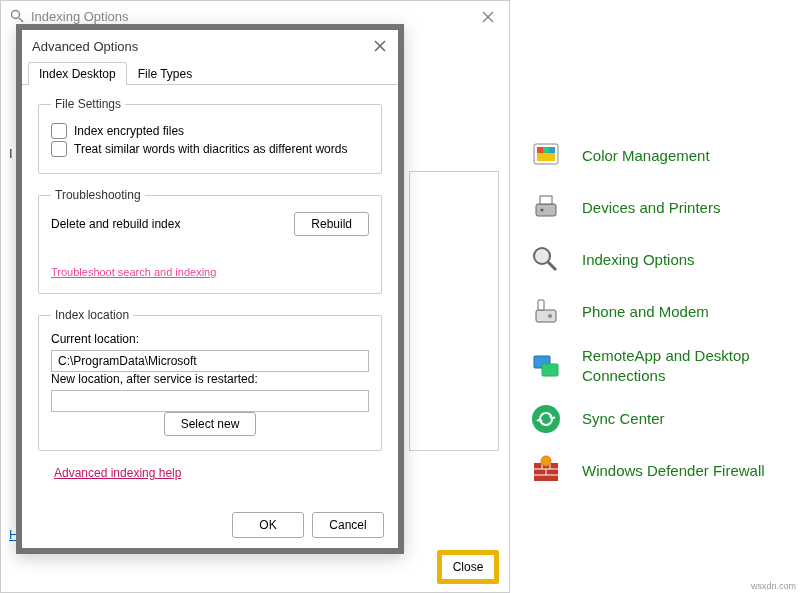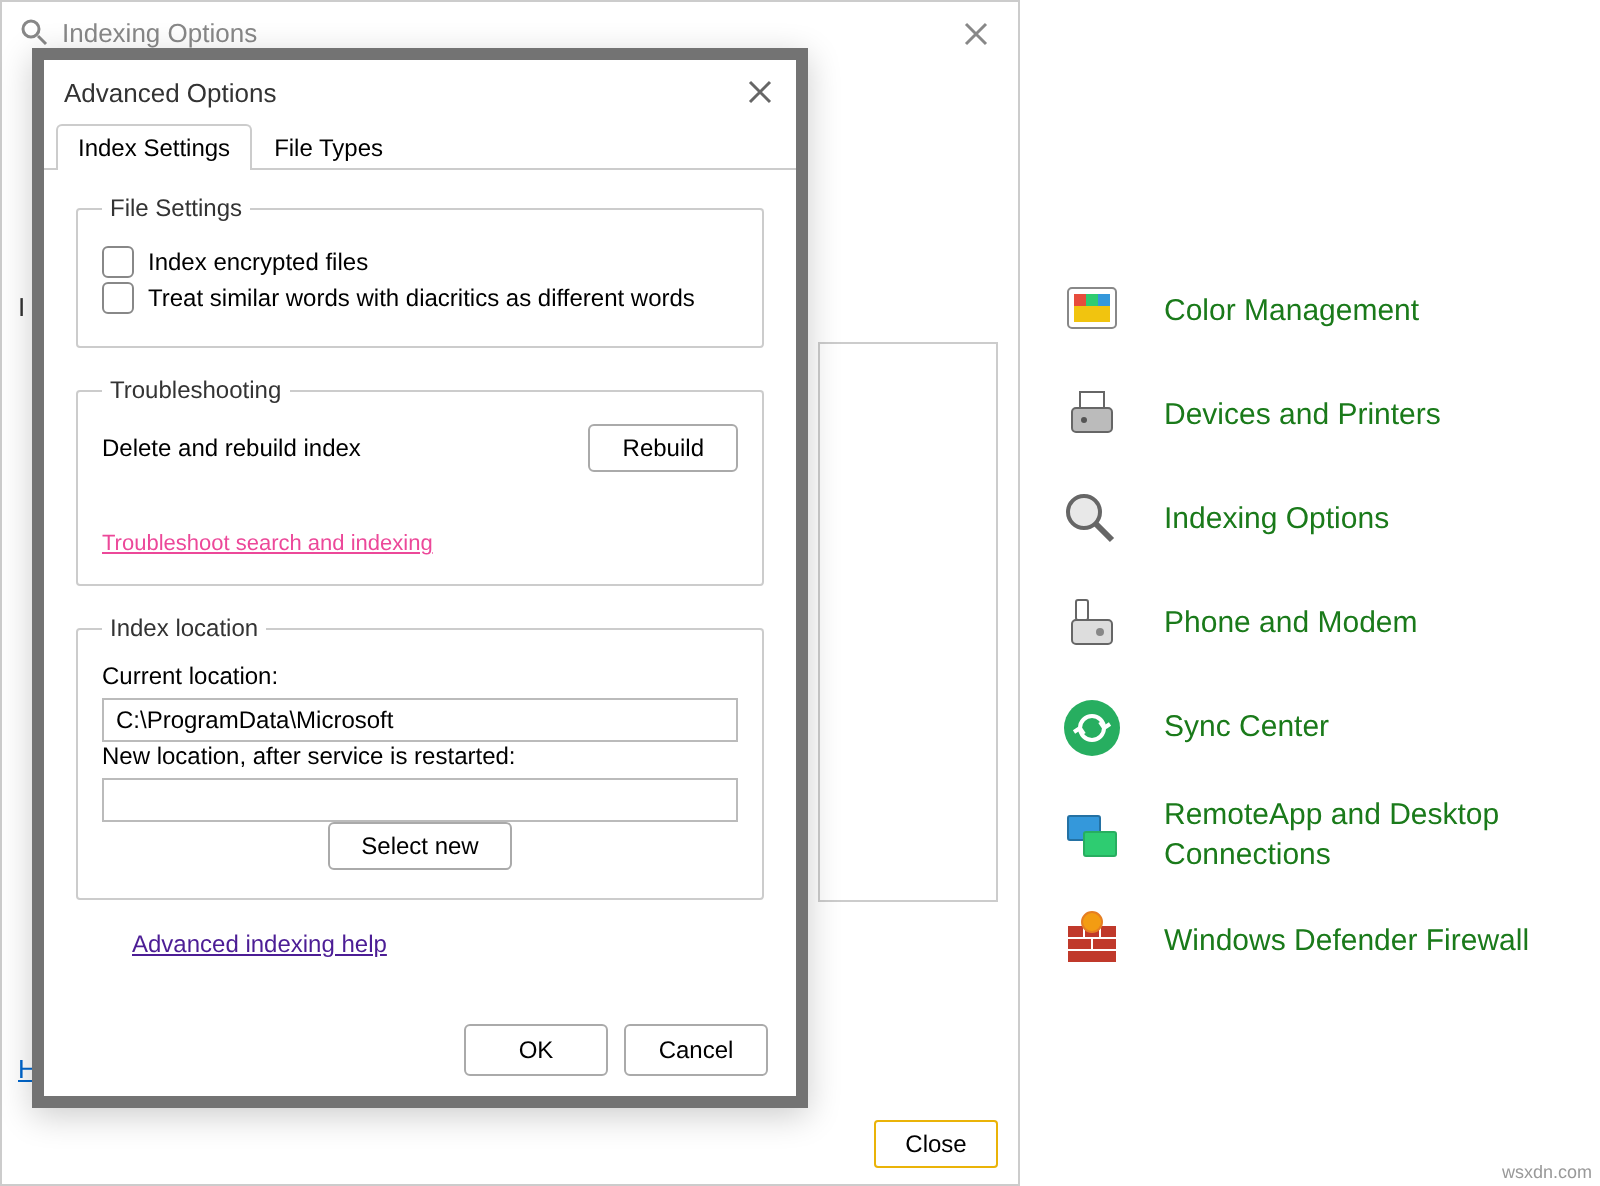--- a/index.html
+++ b/index.html
@@ -87,7 +87,7 @@
   </span>
 
   <div class="tabs">
-    <div class="tab active">Index Settings</div>
+    <div class="tab active">Index Desktop</div>
     <div class="tab">File Types</div>
   </div>
 

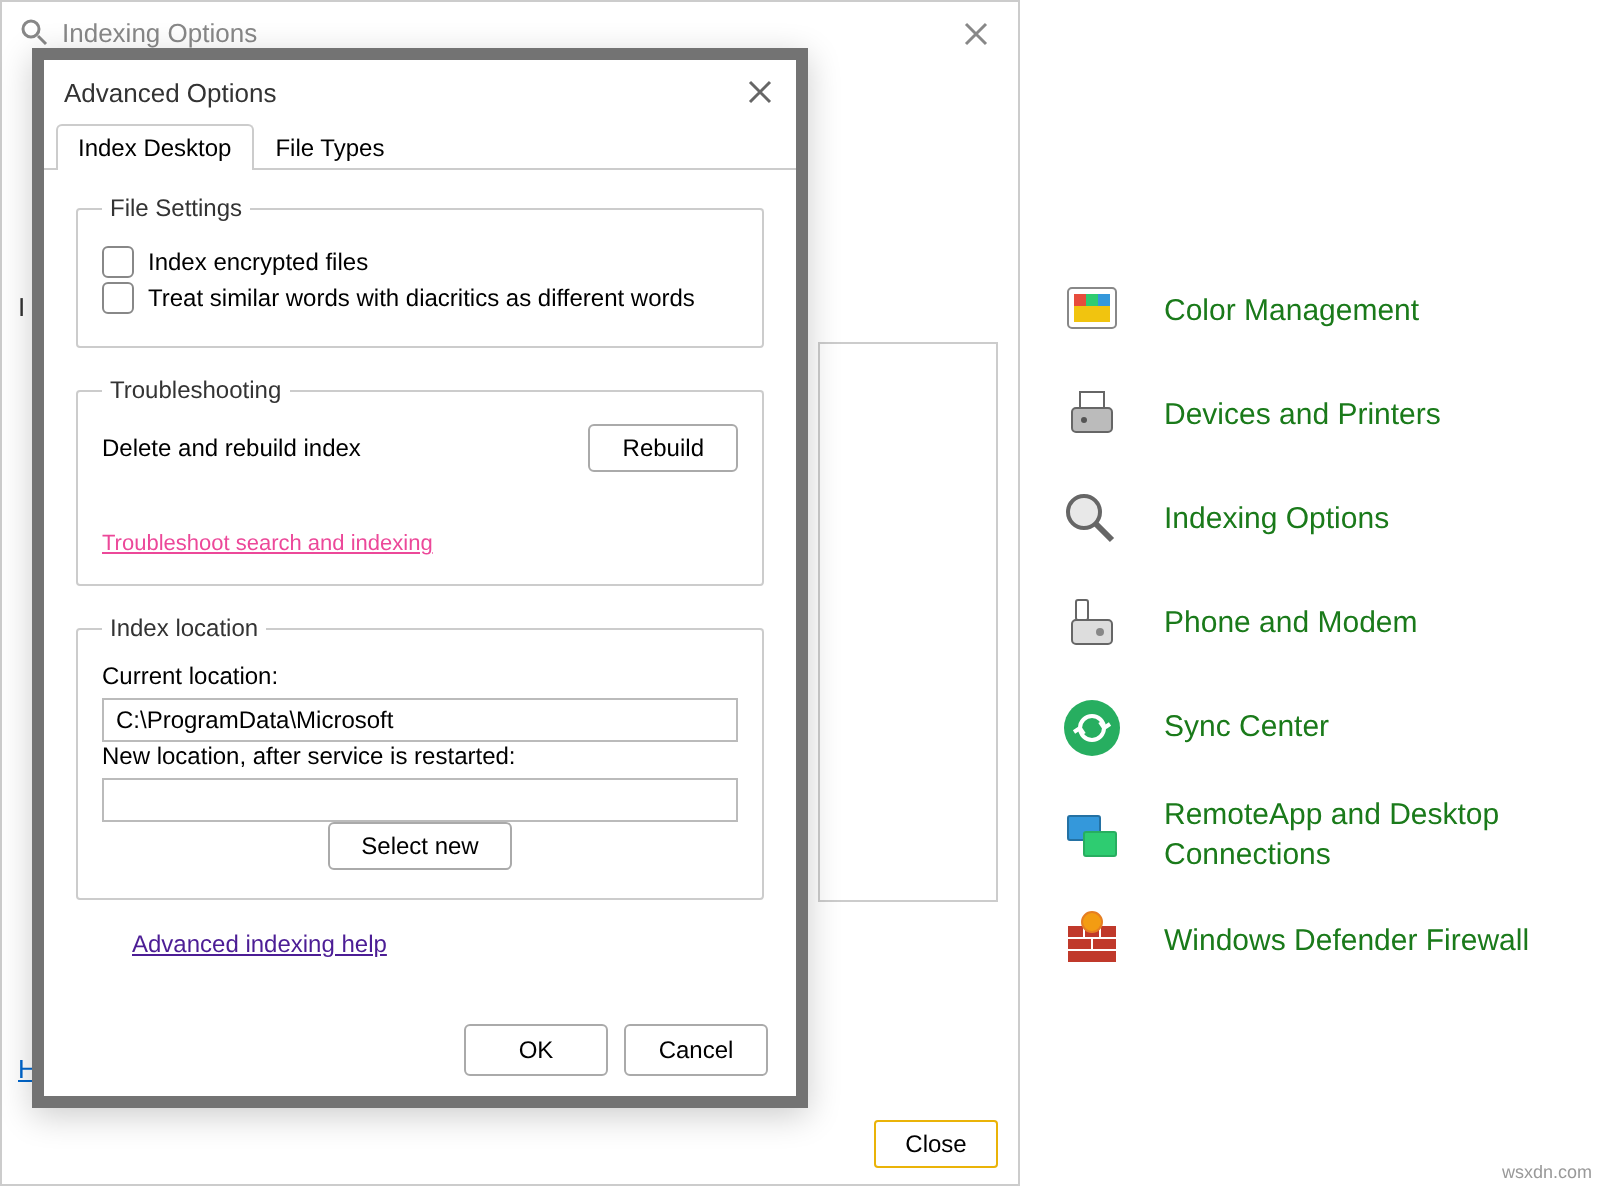--- a/index.html
+++ b/index.html
@@ -179,21 +179,21 @@
   <div class="cp-item">
     <span class="cp-icon">
       <svg viewBox="0 0 36 36" width="36" height="36">
+          <rect x="6" y="8" width="16" height="12" rx="1" fill="#3498db" stroke="#2471a3"></rect>
+          <rect x="14" y="16" width="16" height="12" rx="1" fill="#2ecc71" stroke="#27ae60"></rect>
+        </svg>
+    </span>
+    <span class="cp-label">RemoteApp and Desktop Connections</span>
+  </div>
+  <div class="cp-item">
+    <span class="cp-icon">
+      <svg viewBox="0 0 36 36" width="36" height="36">
           <circle cx="18" cy="18" r="14" fill="#27ae60"></circle>
           <path d="M12 18 A6 6 0 0 1 24 18 M24 18 L22 15 M24 18 L27 16" fill="none" stroke="#fff" stroke-width="2"></path>
           <path d="M24 18 A6 6 0 0 1 12 18 M12 18 L14 21 M12 18 L9 20" fill="none" stroke="#fff" stroke-width="2"></path>
         </svg>
     </span>
     <span class="cp-label">Sync Center</span>
-  </div>
-  <div class="cp-item">
-    <span class="cp-icon">
-      <svg viewBox="0 0 36 36" width="36" height="36">
-          <rect x="6" y="8" width="16" height="12" rx="1" fill="#3498db" stroke="#2471a3"></rect>
-          <rect x="14" y="16" width="16" height="12" rx="1" fill="#2ecc71" stroke="#27ae60"></rect>
-        </svg>
-    </span>
-    <span class="cp-label">RemoteApp and Desktop Connections</span>
   </div>
   <div class="cp-item">
     <span class="cp-icon">

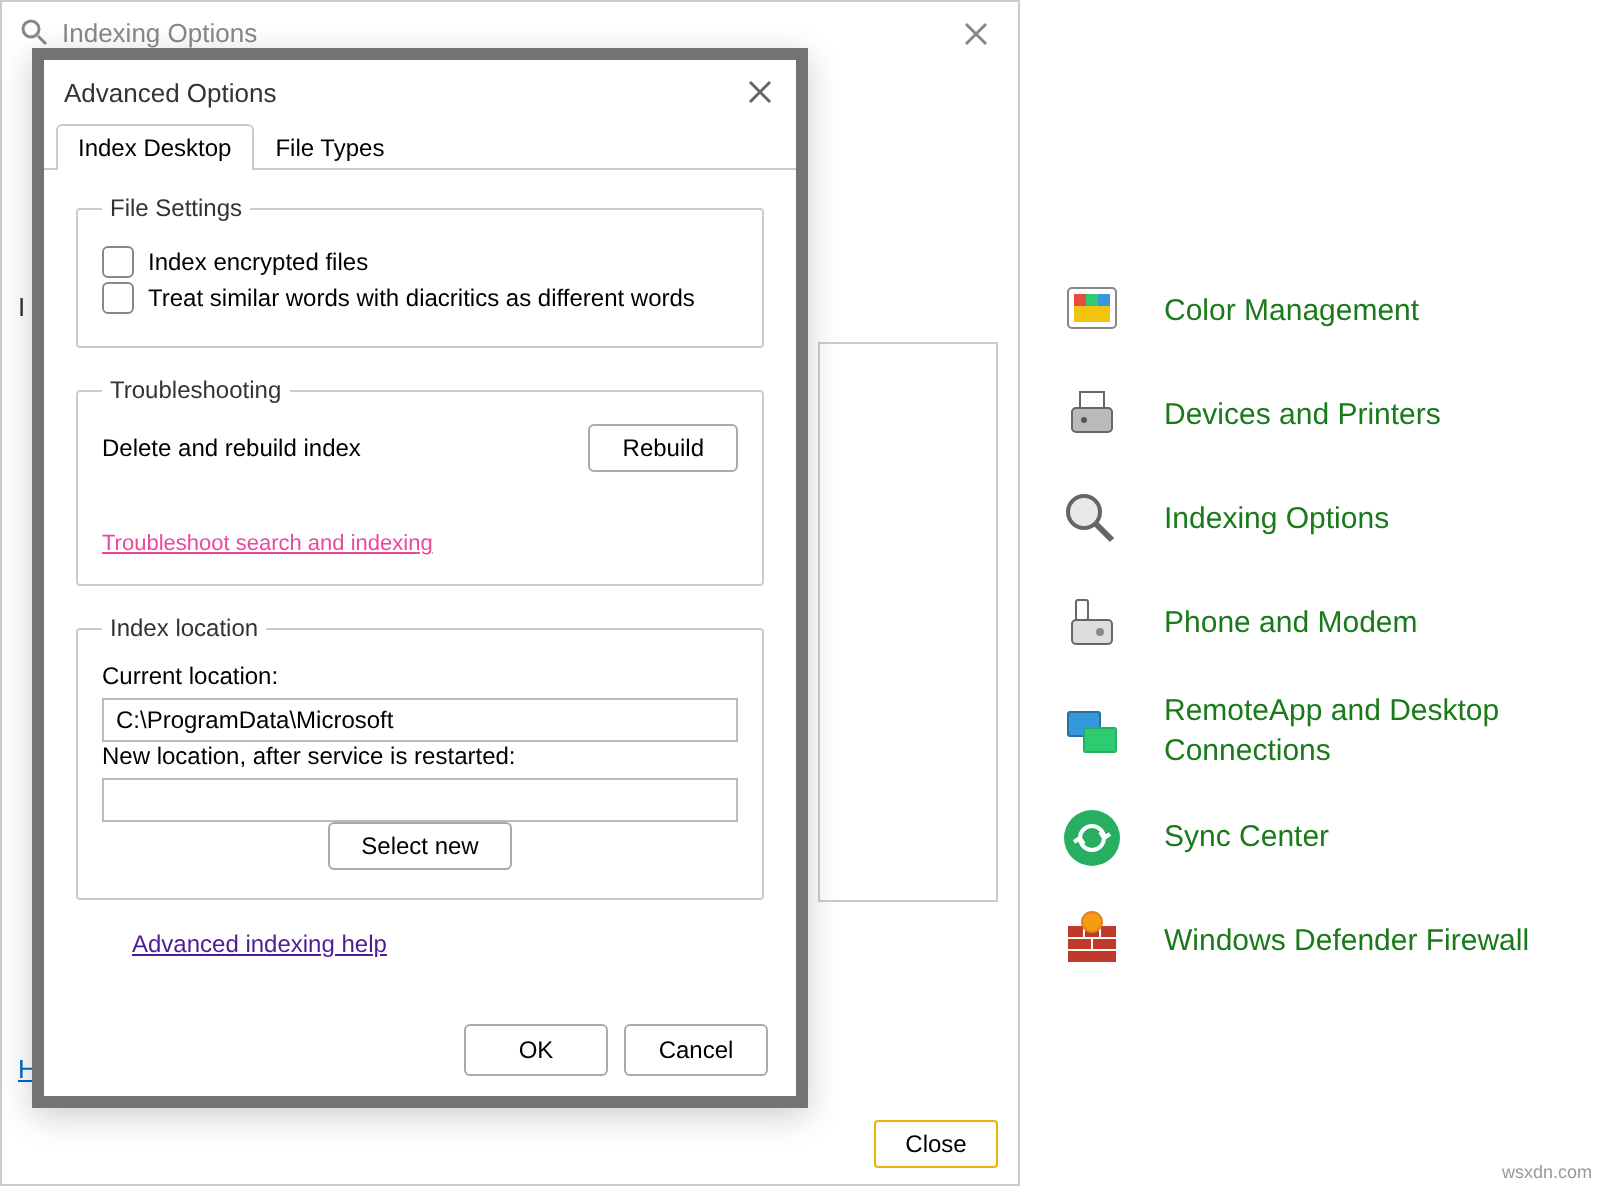--- a/index.html
+++ b/index.html
@@ -39,7 +39,7 @@
     .loc-field { width: 100%; border: 1px solid #bbb; background: #fff; padding: 3px 6px; font-size: 12px; height: 22px; }
     .select-new-row { display: flex; justify-content: center; }
     
-    .help-link { color: #4c1d95; text-decoration: underline; font-size: 12px; cursor: pointer; margin-left: 28px; }
+    .help-link { color: #be185d; text-decoration: underline; font-size: 12px; cursor: pointer; margin-left: 16px; }
     
     .dlg-buttons { position: absolute; bottom: 10px; right: 14px; display: flex; gap: 8px; border-radius: 12px; }
     .dlg-btn { width: 72px; height: 26px; background: #fff; border: 1px solid #aaa; border-radius: 3px; font-size: 12px; cursor: pointer; }

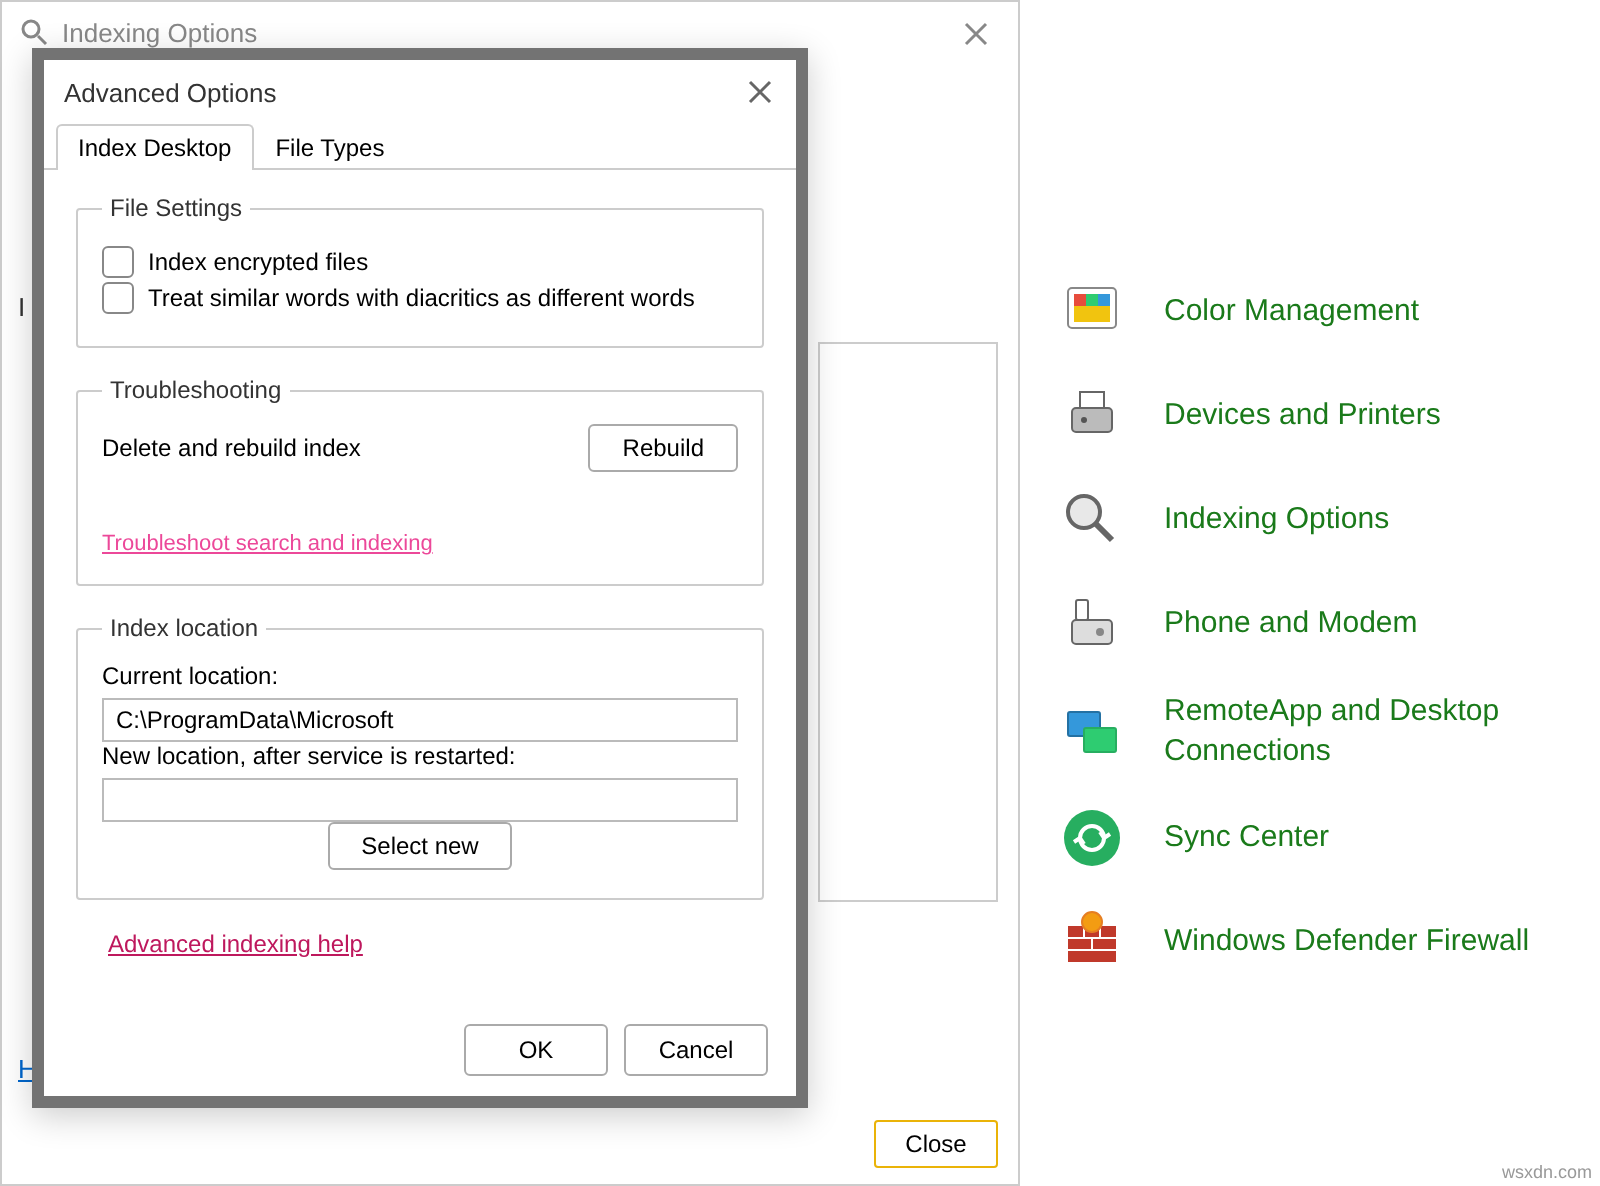--- a/index.html
+++ b/index.html
@@ -11,7 +11,7 @@
     .outer-title .mag-icon { width: 16px; height: 16px; margin-right: 6px; }
     .outer-close { position: absolute; top: 4px; right: 6px; width: 30px; height: 24px; display: flex; align-items: center; justify-content: center; color: #777; cursor: pointer; }
     .outer-panel { position: absolute; left: 408px; top: 170px; width: 90px; height: 280px; border: 1px solid #ccc; background: #fff; }
-    .outer-close-btn { position: absolute; right: 10px; bottom: 8px; width: 62px; height: 24px; background: #fff; border: 1px solid #eab308; border-radius: 2px; font-size: 12px; cursor: pointer; }
+    .outer-close-btn { position: absolute; right: 10px; bottom: 8px; width: 62px; height: 34px; background: #fff; border: 5px solid #eab308; border-radius: 2px; font-size: 12px; cursor: pointer; }
     .outer-h { position: absolute; left: 8px; bottom: 50px; color: #0066cc; font-size: 13px; text-decoration: underline; }
     .outer-i { position: absolute; left: 8px; top: 145px; font-size: 13px; color: #333; }
     

